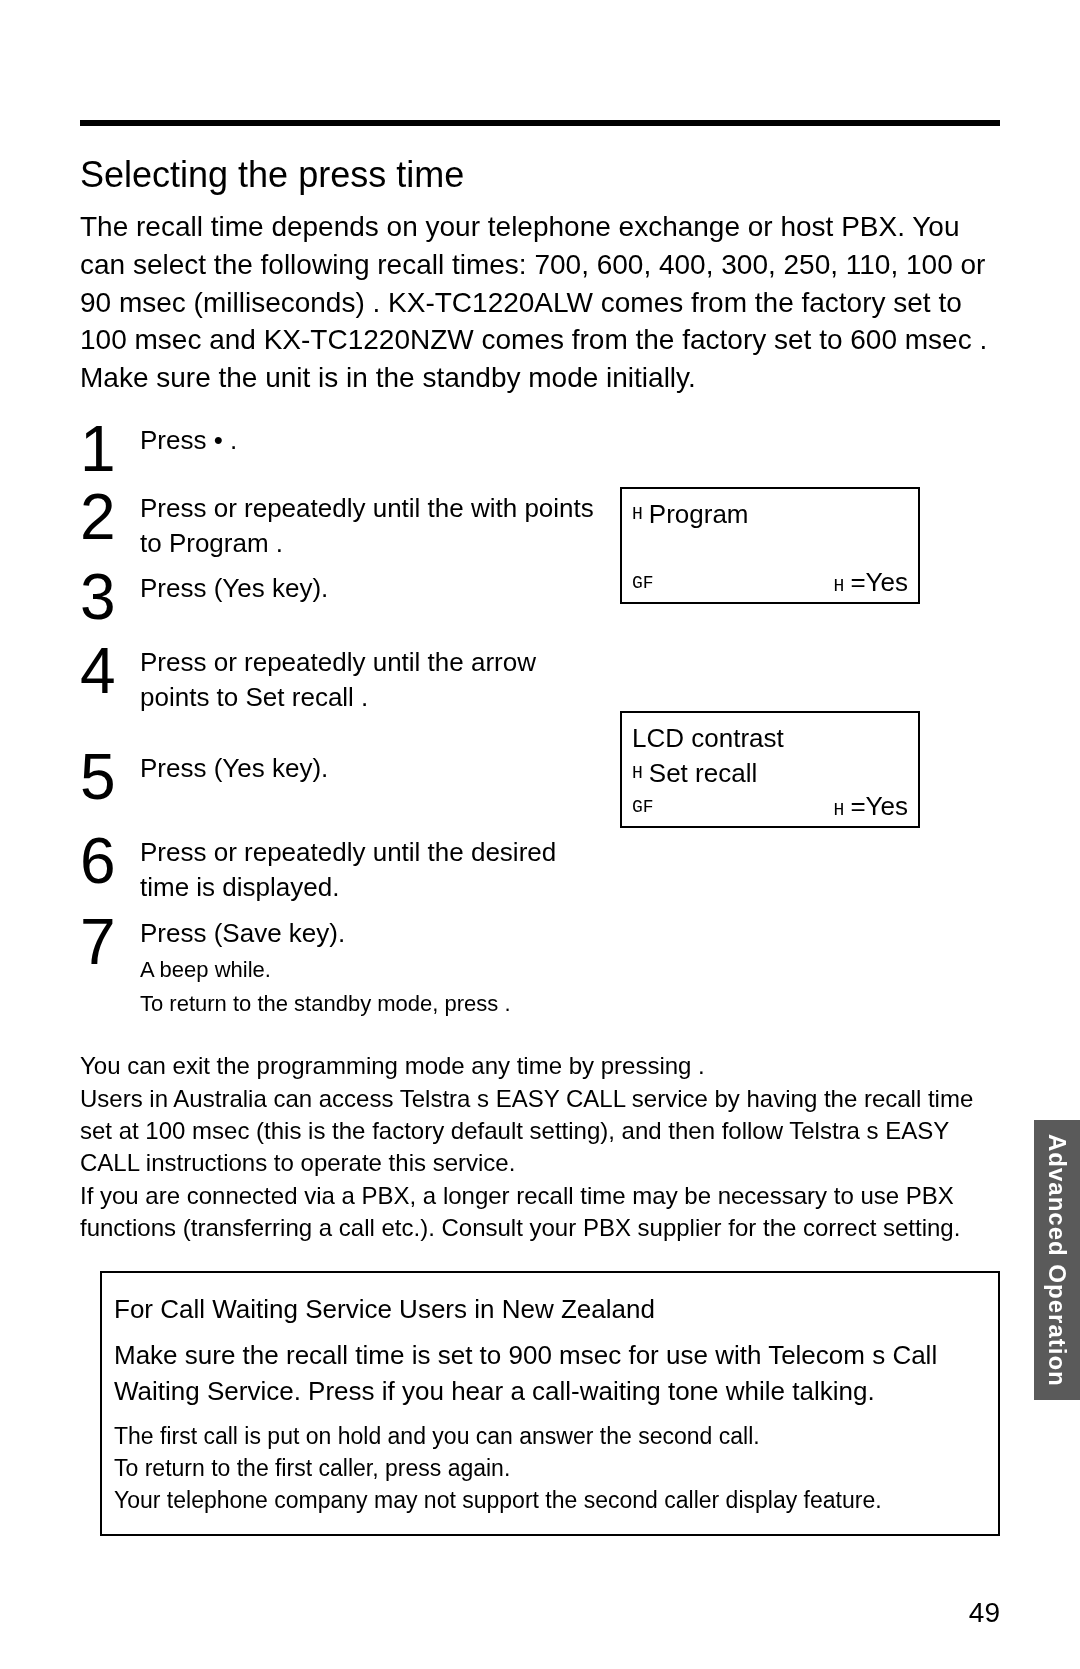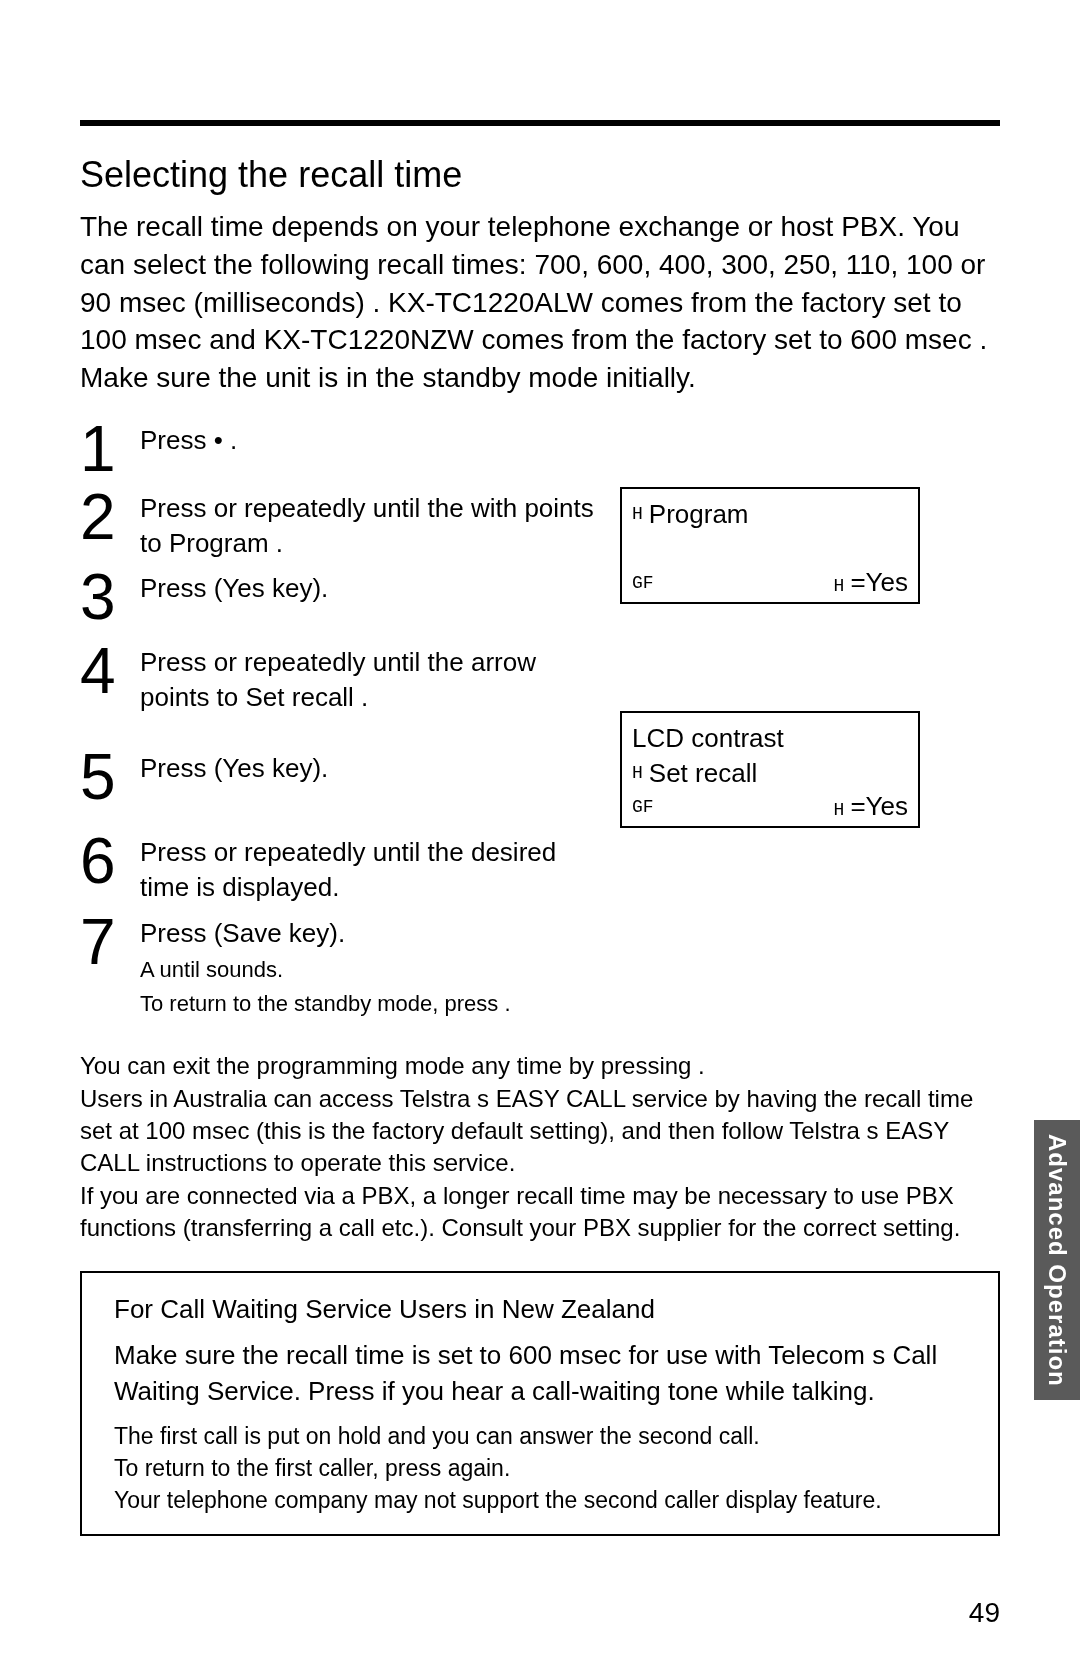--- a/index.html
+++ b/index.html
@@ -140,7 +140,7 @@
 <div class="page">
   <div class="rule"></div>
 
-  <div class="title">Selecting the recall time</div>
+  <div class="title">Selecting the press time</div>
   <div class="intro">The recall time depends on your telephone exchange or host PBX. You can select the following recall times:  700, 600, 400, 300, 250, 110, 100 or 90 msec (milliseconds) . KX-TC1220ALW comes from the factory set to  100 msec  and KX-TC1220NZW comes from the factory set to  600 msec . Make sure the unit is in the standby mode initially.</div>
 
   <div class="steps">

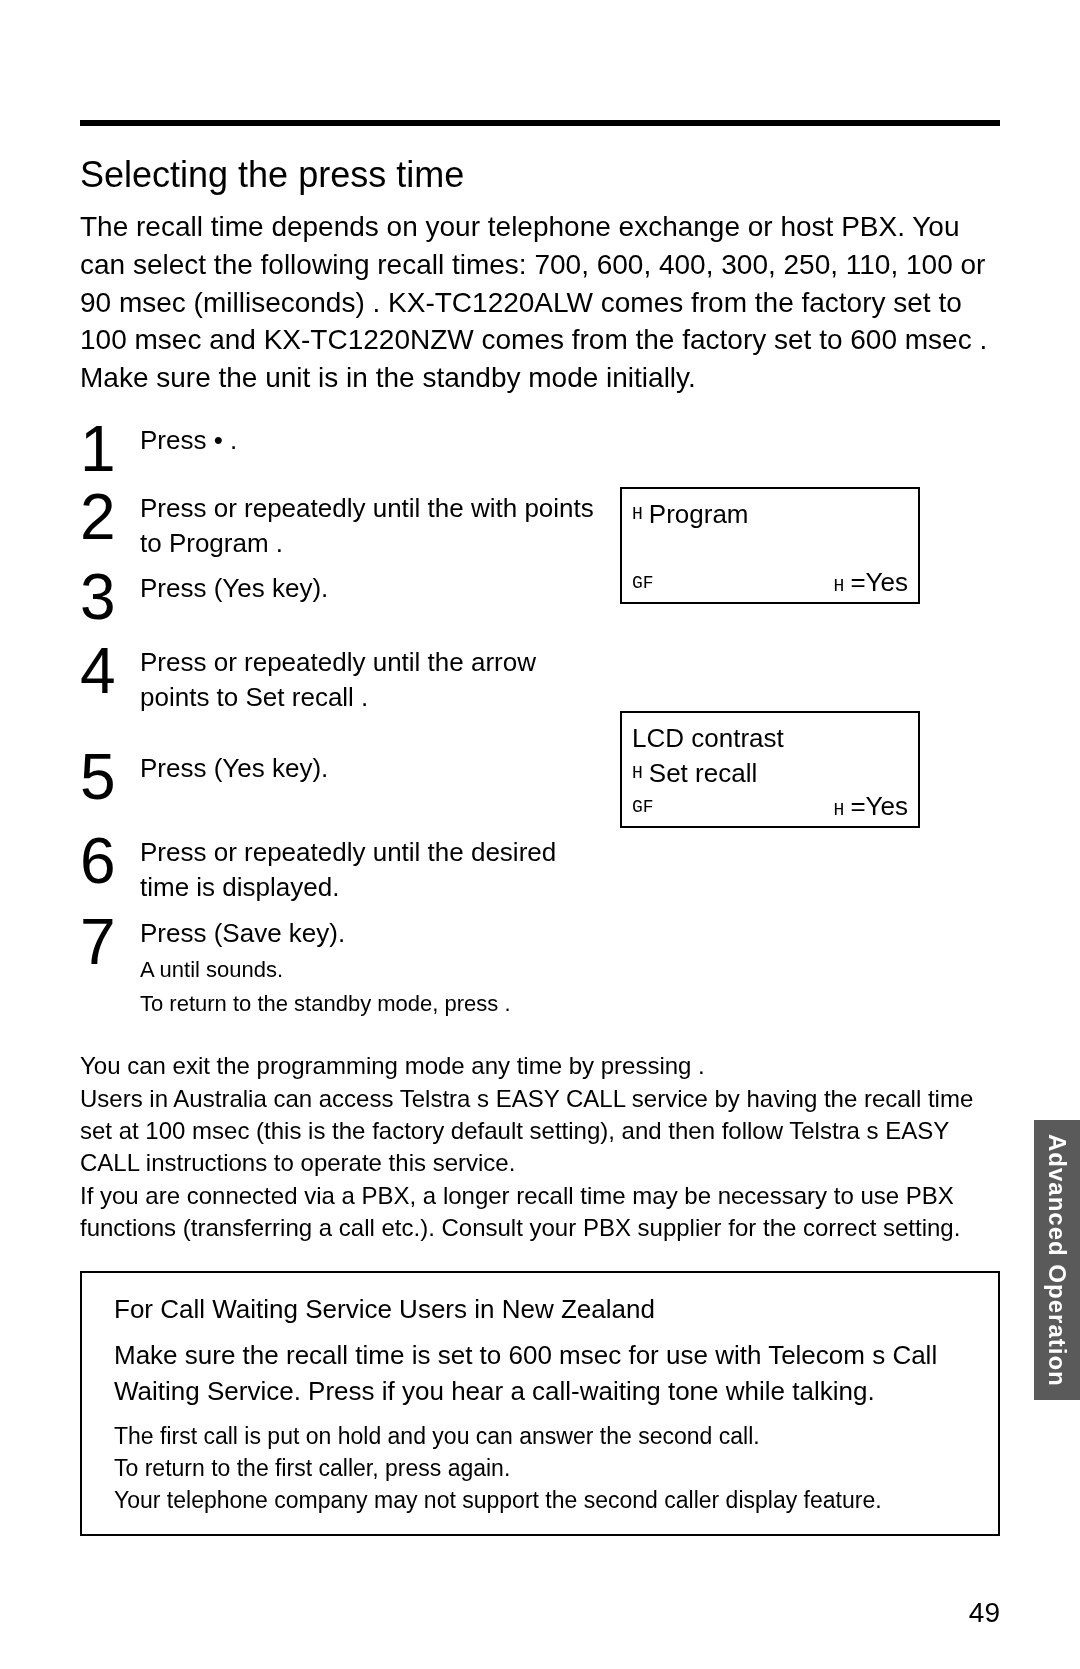--- a/index.html
+++ b/index.html
@@ -191,7 +191,7 @@
       <div class="num">7</div>
       <div class="step-body">
         <div class="step-text">Press        (Save  key).</div>
-        <div class="step-sub"> A until sounds.</div>
+        <div class="step-sub"> A beep while.</div>
         <div class="step-sub"> To return to the standby mode, press                .</div>
       </div>
     </div>

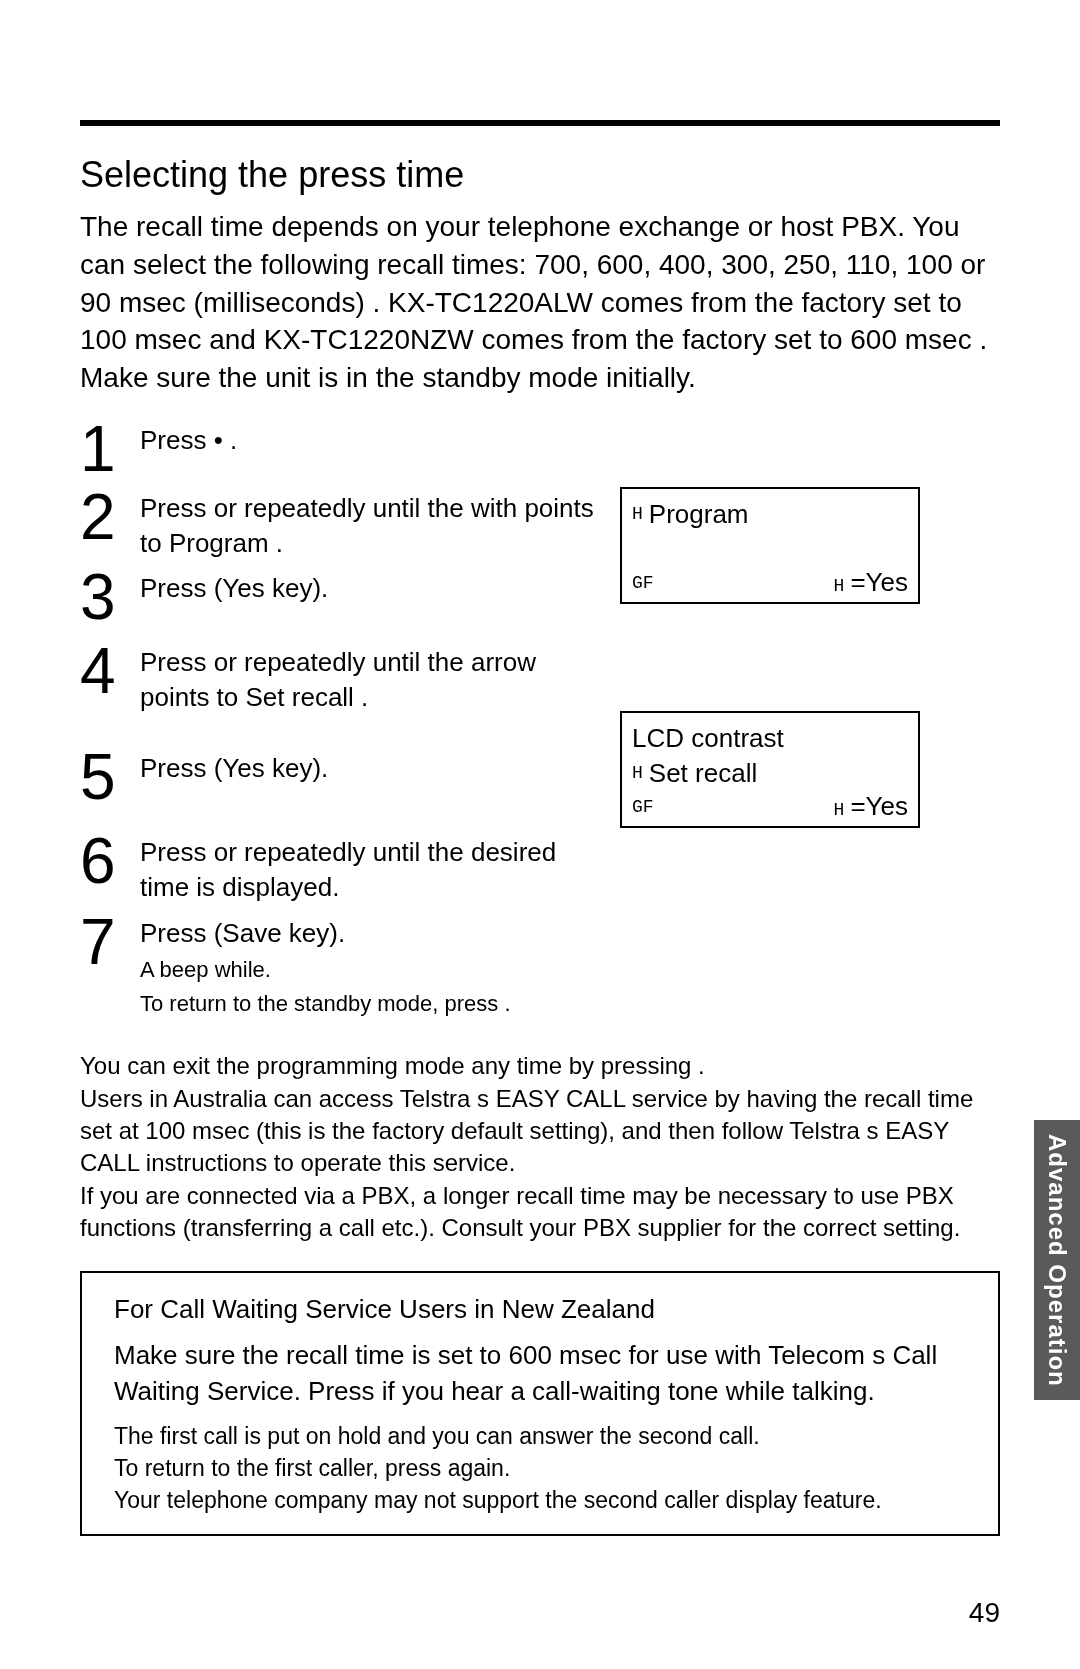--- a/index.html
+++ b/index.html
@@ -100,10 +100,11 @@
   }
   .box {
     border: 2px solid #000;
-    padding: 18px 32px;
+    padding: 18px 12px;
     margin-top: 26px;
     font-size: 26px;
     line-height: 1.4;
+    margin-left: 20px;
   }
   .box-sub {
     font-size: 23px;

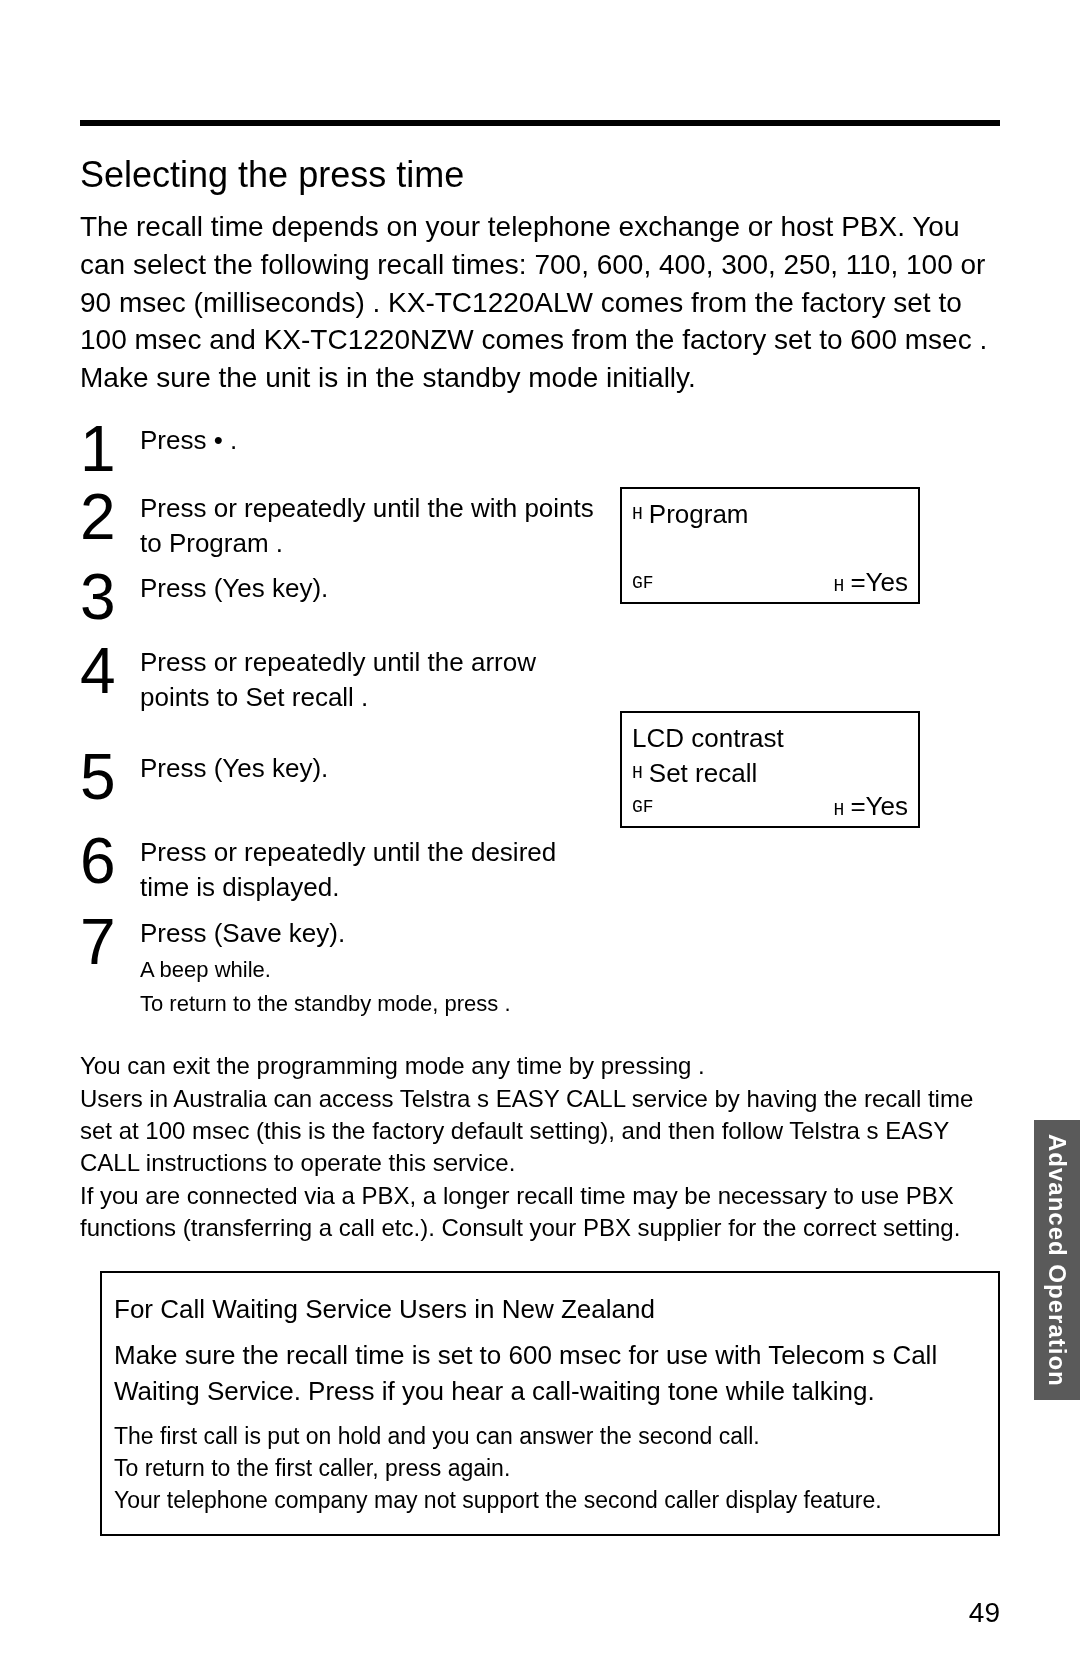--- a/index.html
+++ b/index.html
@@ -231,7 +231,7 @@
 
   <div class="box">
     <div style="margin-bottom:10px;">For Call Waiting Service Users in New Zealand</div>
-    <div>Make sure the recall time is set to 600 msec for use with Telecom s Call Waiting Service. Press                  if you hear a call-waiting tone while talking.</div>
+    <div>Make sure the recall time is set to 900 msec for use with Telecom s Call Waiting Service. Press                  if you hear a call-waiting tone while talking.</div>
     <div class="box-sub" style="white-space:pre-line;">The ﬁrst call is put on hold and you can answer the second call.
 To return to the ﬁrst caller, press                   again.
 Your telephone company may not support the second caller display feature.</div>

